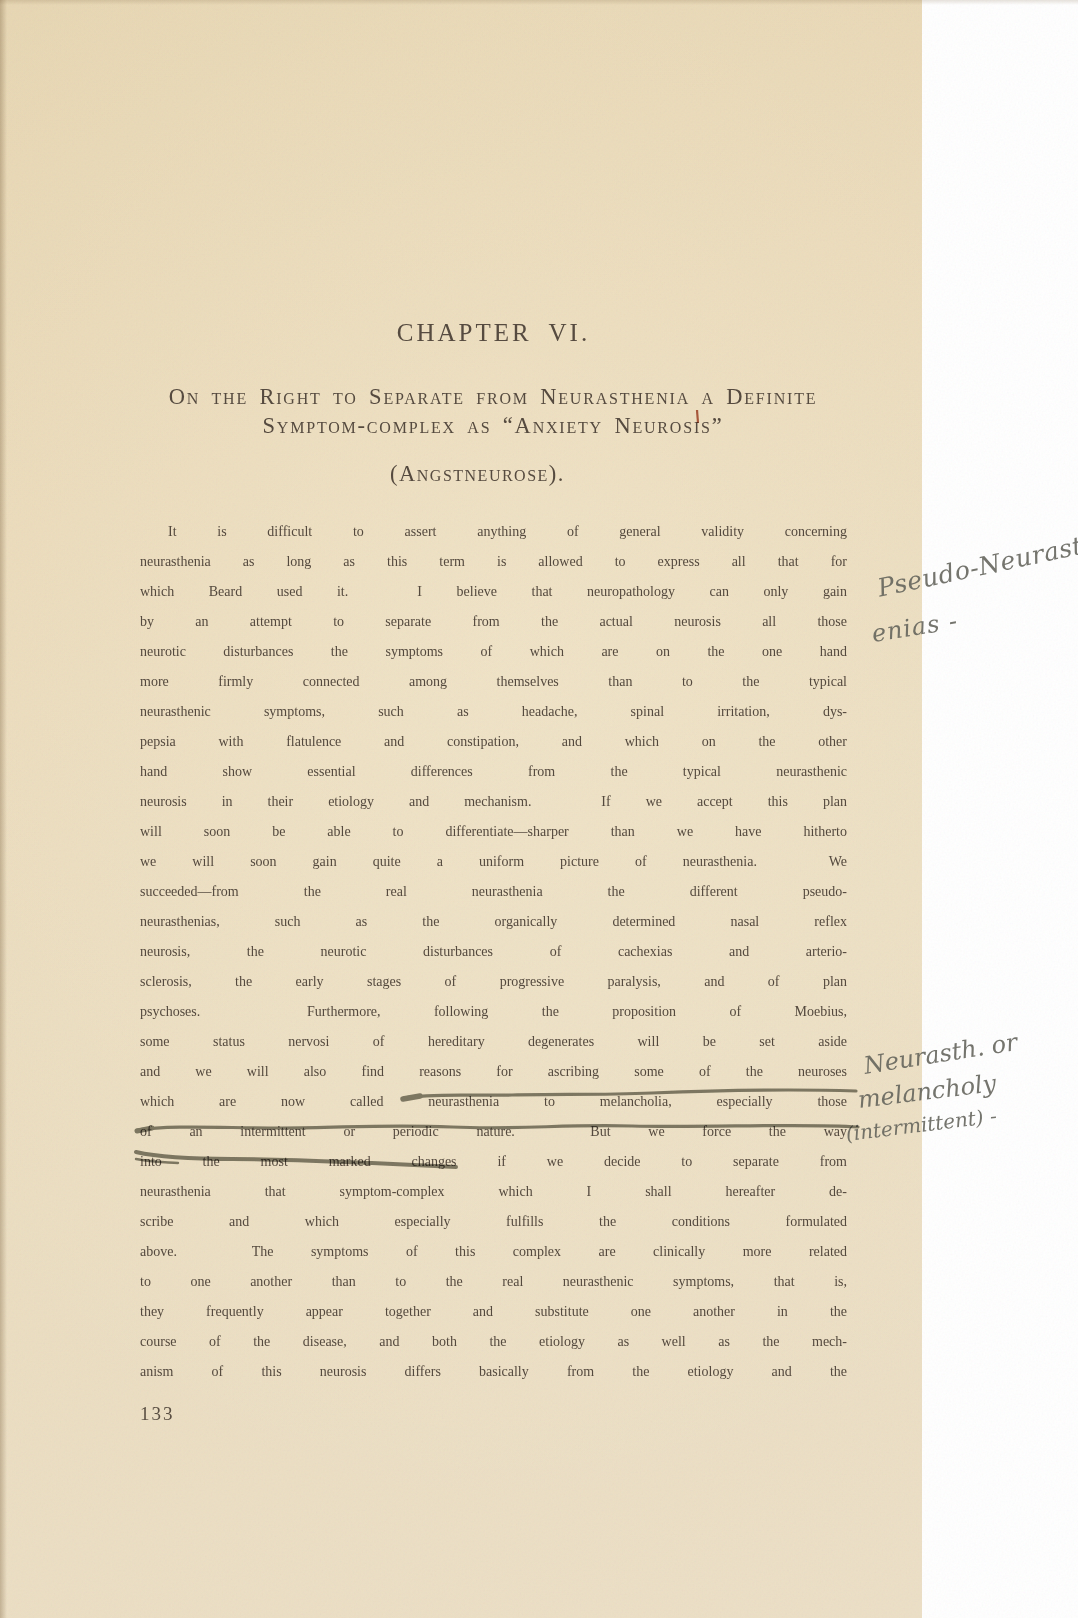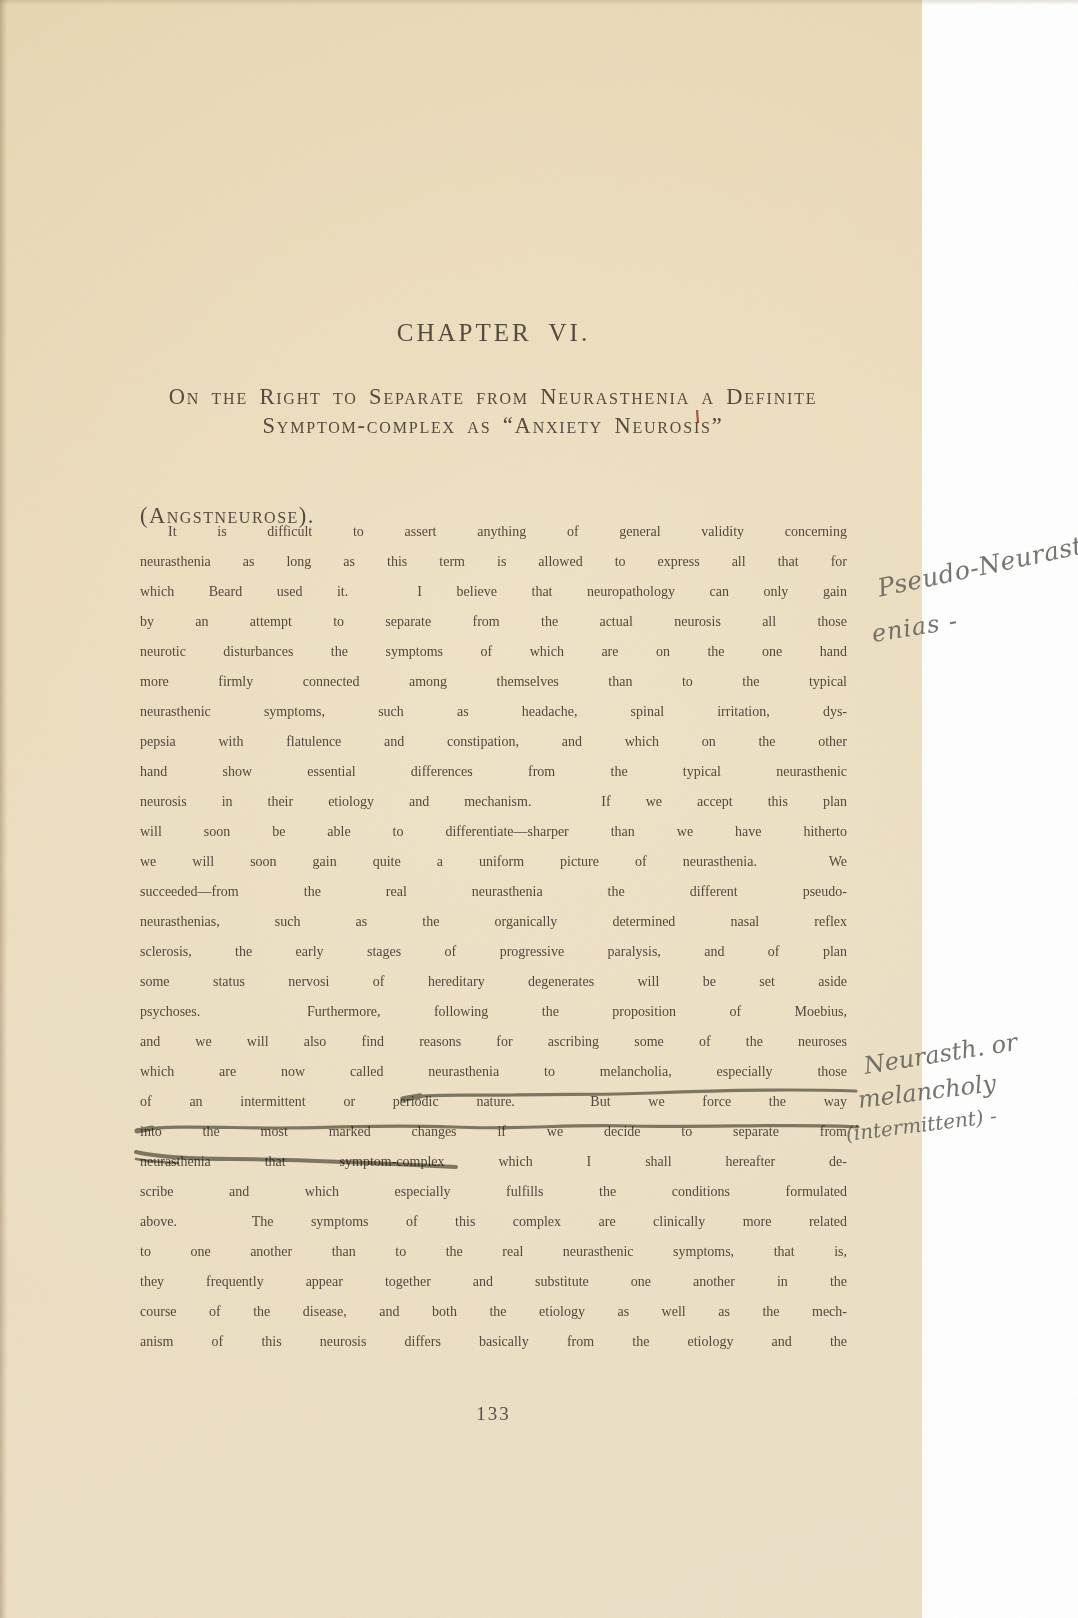--- a/index.html
+++ b/index.html
@@ -32,9 +32,9 @@
     color:#554a3f;
   }
   .subheading{
-    position:absolute;left:140px;top:461px;width:707px;
-    font-variant:small-caps;
-    font-size:22.5px;letter-spacing:1.5px;color:#554a3f;margin-top:42px;
+    position:absolute;left:124px;top:461px;width:707px;
+    text-align:center;font-variant:small-caps;
+    font-size:22.5px;letter-spacing:1.5px;color:#554a3f;
   }
   .body-block{
     position:absolute;left:140px;top:517px;width:707px;

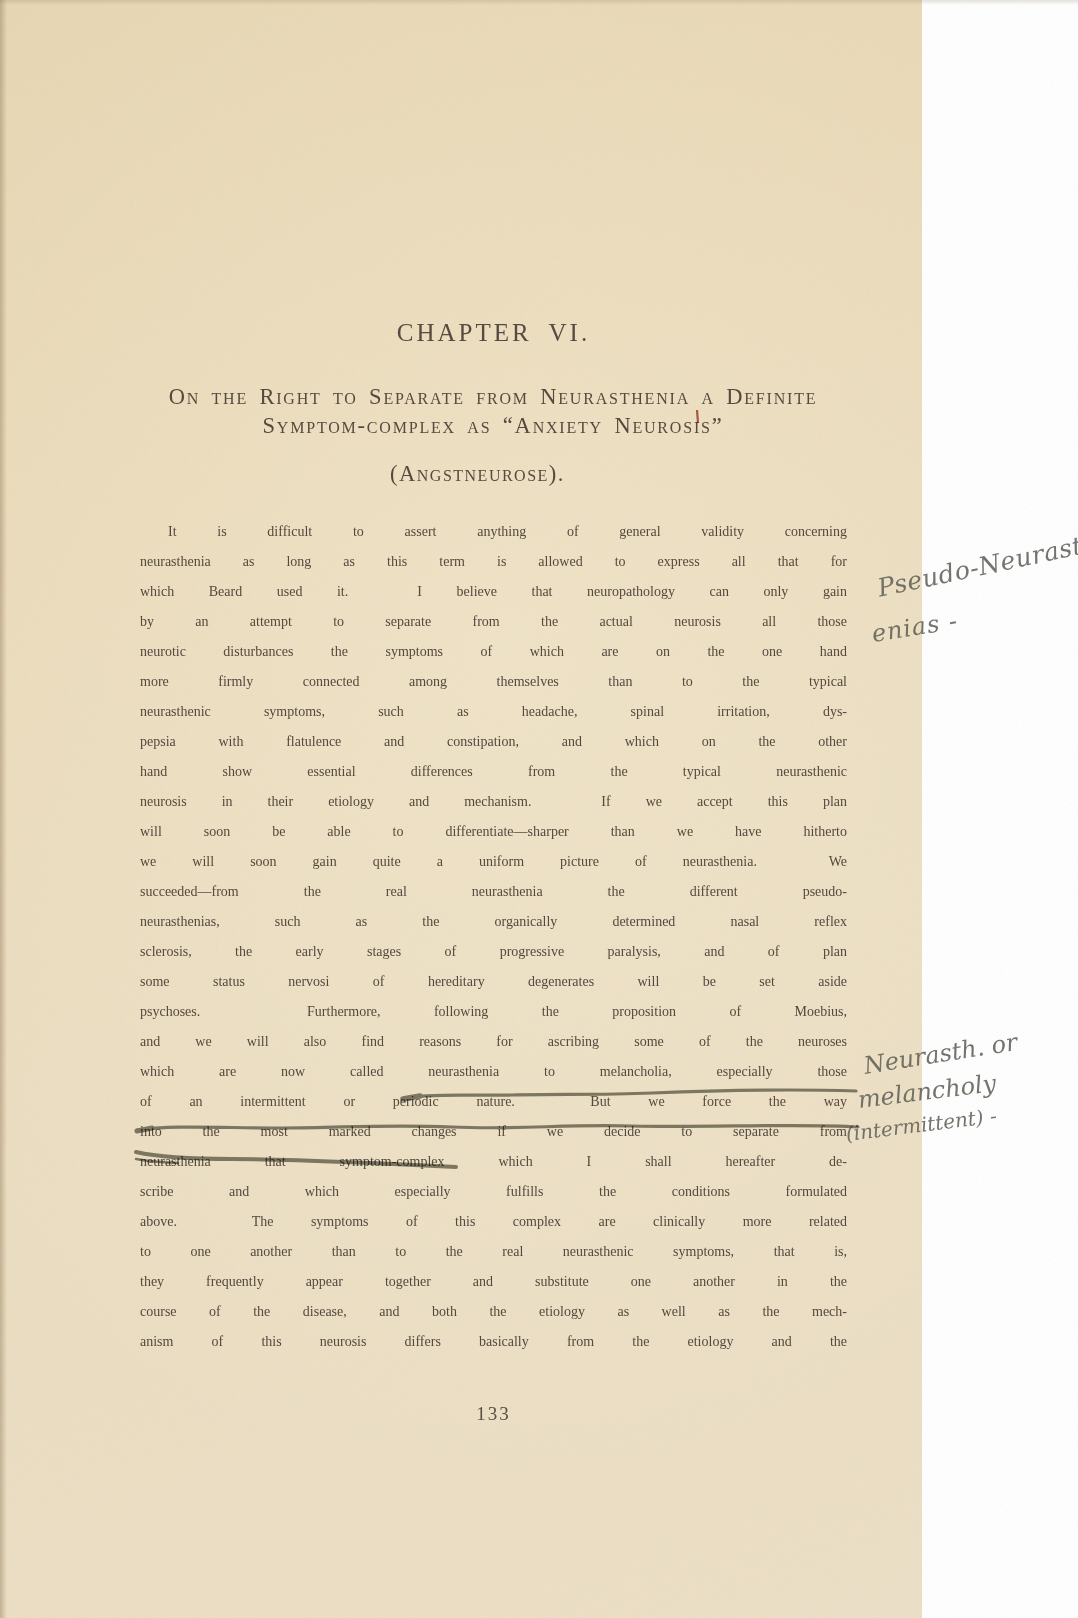--- a/index.html
+++ b/index.html
@@ -100,6 +100,7 @@
     <div class="line">we will soon gain quite a uniform picture of neurasthenia.&nbsp; We</div>
     <div class="line">succeeded—from the real neurasthenia the different pseudo-</div>
     <div class="line">neurasthenias, such as the organically determined nasal reflex</div>
+    <div class="line">neurosis, the neurotic disturbances of cachexias and arterio-</div>
     <div class="line">sclerosis, the early stages of progressive paralysis, and of plan</div>
     <div class="line">some status nervosi of hereditary degenerates will be set aside</div>
     <div class="line">psychoses.&nbsp; Furthermore, following the proposition of Moebius,</div>

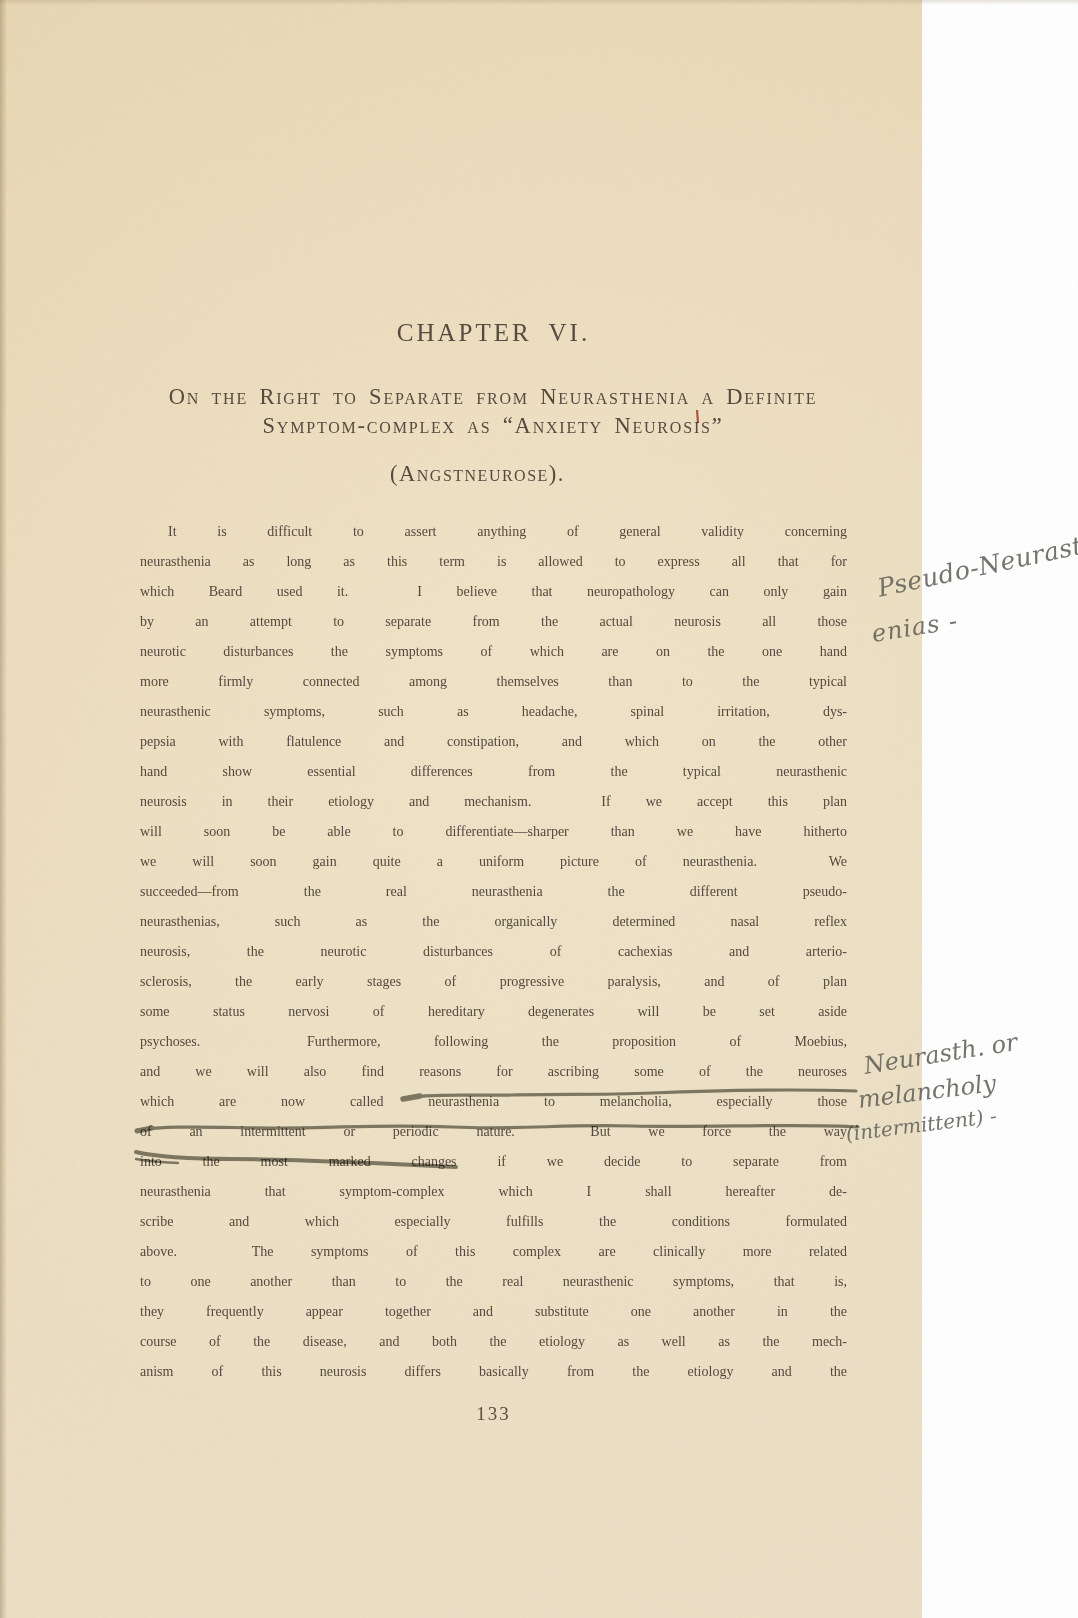--- a/index.html
+++ b/index.html
@@ -102,8 +102,8 @@
     <div class="line">neurasthenias, such as the organically determined nasal reflex</div>
     <div class="line">neurosis, the neurotic disturbances of cachexias and arterio-</div>
     <div class="line">sclerosis, the early stages of progressive paralysis, and of plan</div>
+    <div class="line">psychoses.&nbsp; Furthermore, following the proposition of Moebius,</div>
     <div class="line">some status nervosi of hereditary degenerates will be set aside</div>
-    <div class="line">psychoses.&nbsp; Furthermore, following the proposition of Moebius,</div>
     <div class="line">and we will also find reasons for ascribing some of the neuroses</div>
     <div class="line">which are now called neurasthenia to melancholia, especially those</div>
     <div class="line">of an intermittent or periodic nature.&nbsp; But we force the way</div>

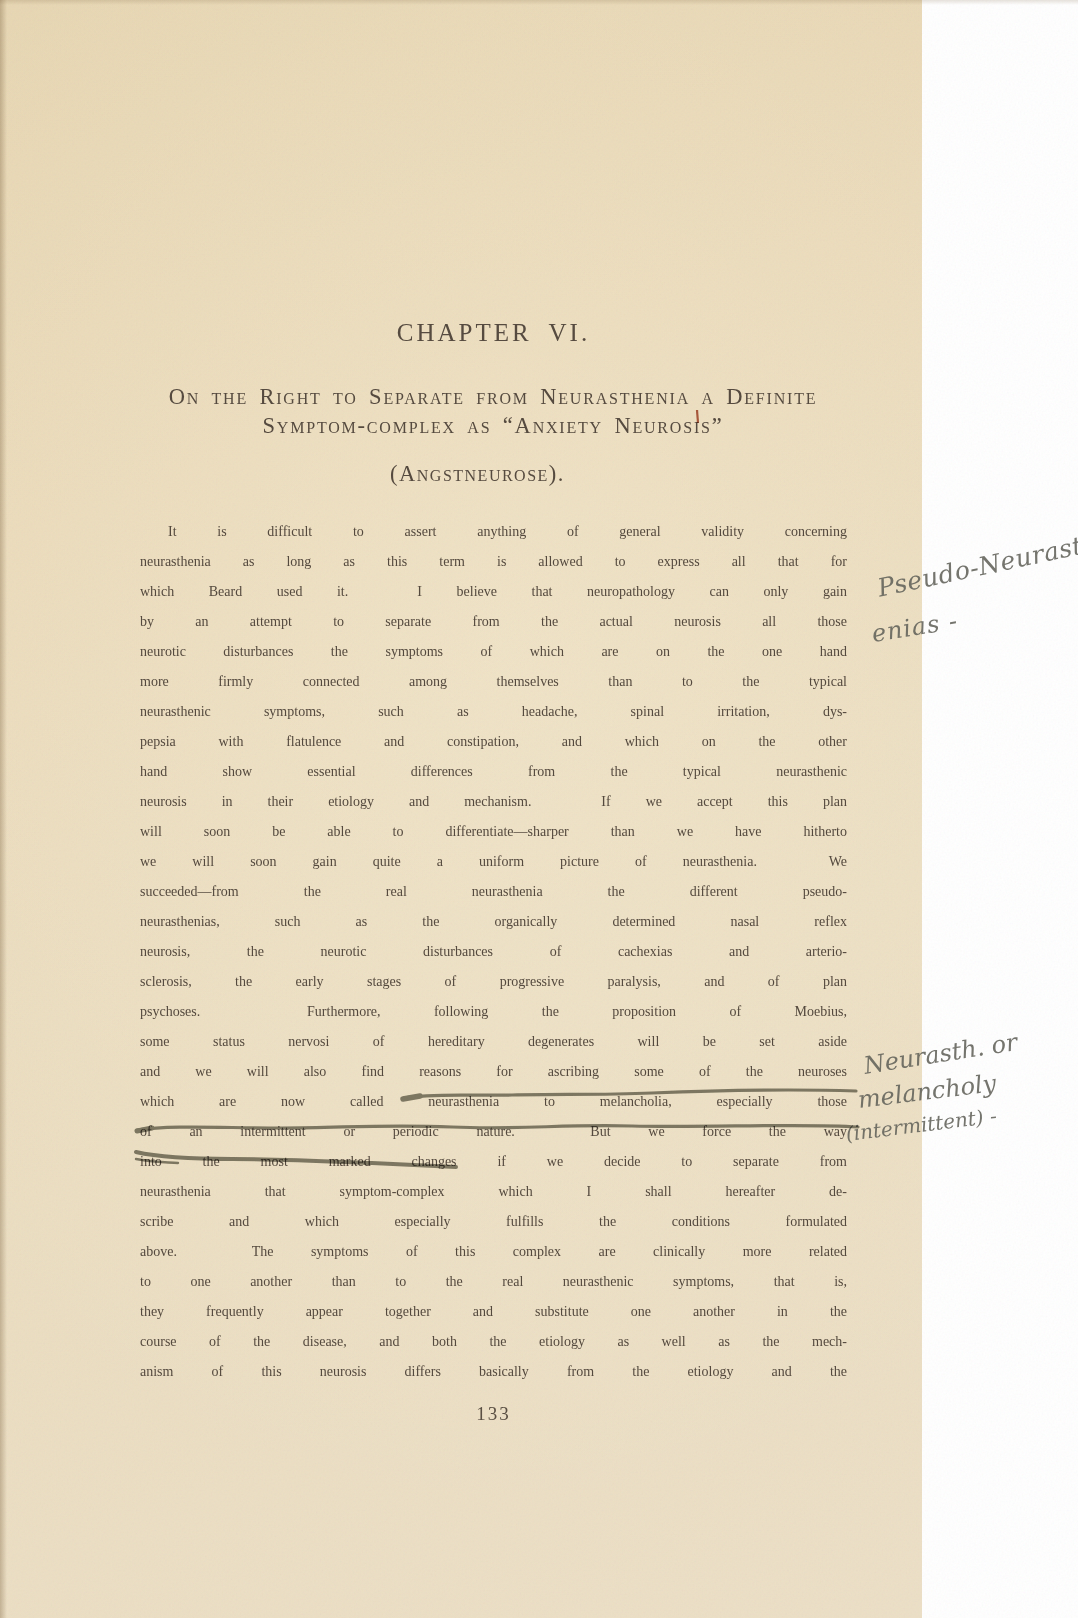--- a/index.html
+++ b/index.html
@@ -46,7 +46,7 @@
   .body-block .line.indent{text-indent:28px;}
   .page-number{
     position:absolute;left:140px;top:1403px;width:707px;
-    text-align:center;font-size:19px;letter-spacing:2px;color:#5a4f43;
+    text-align:left;font-size:19px;letter-spacing:2px;color:#5a4f43;
   }
 
   .marginalia{

